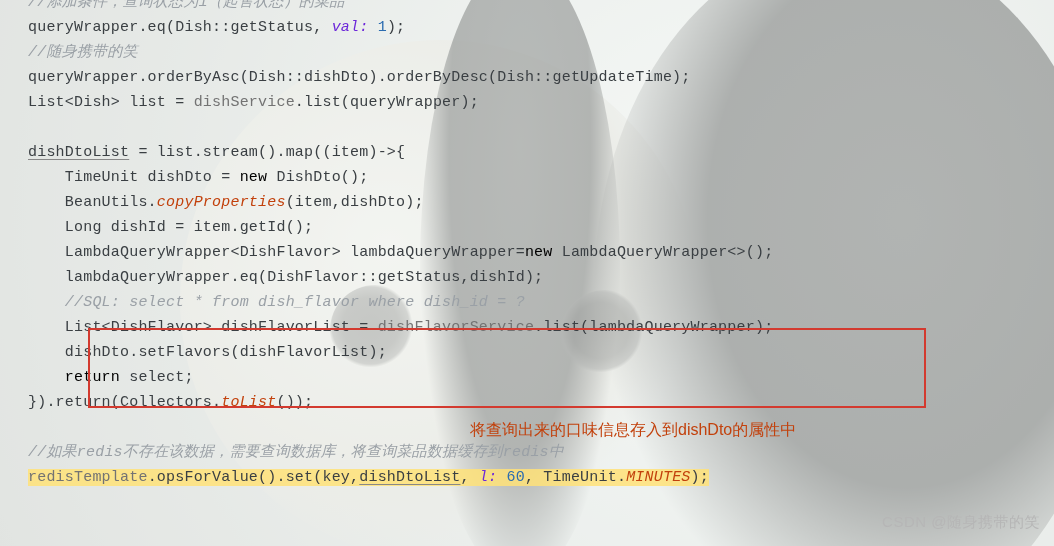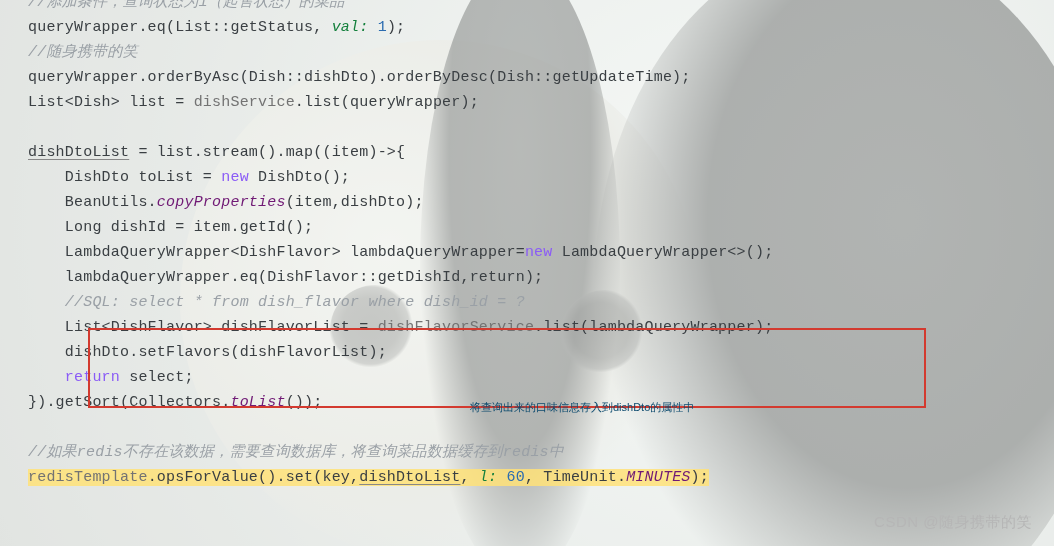--- a/index.html
+++ b/index.html
@@ -106,7 +106,7 @@
 <div class="wash"></div>
 
 <pre class="code"><span class="c-comment">//添加条件，查询状态为1（起售状态）的菜品</span>
-<span><span>queryWrapper.eq(List::getStatus, </span><span class="c-param">val: </span><span class="c-num">1</span><span>);</span></span>
+<span><span>queryWrapper.eq(Dish::getStatus, </span><span class="c-param">val: </span><span class="c-num">1</span><span>);</span></span>
 <span class="c-comment">//随身携带的笑</span>
 <span>queryWrapper.orderByAsc(Dish::dishDto).orderByDesc(Dish::getUpdateTime);</span>
 <span><span>List&lt;Dish&gt; list = </span><span class="c-field">dishService</span><span>.list(queryWrapper);</span></span>

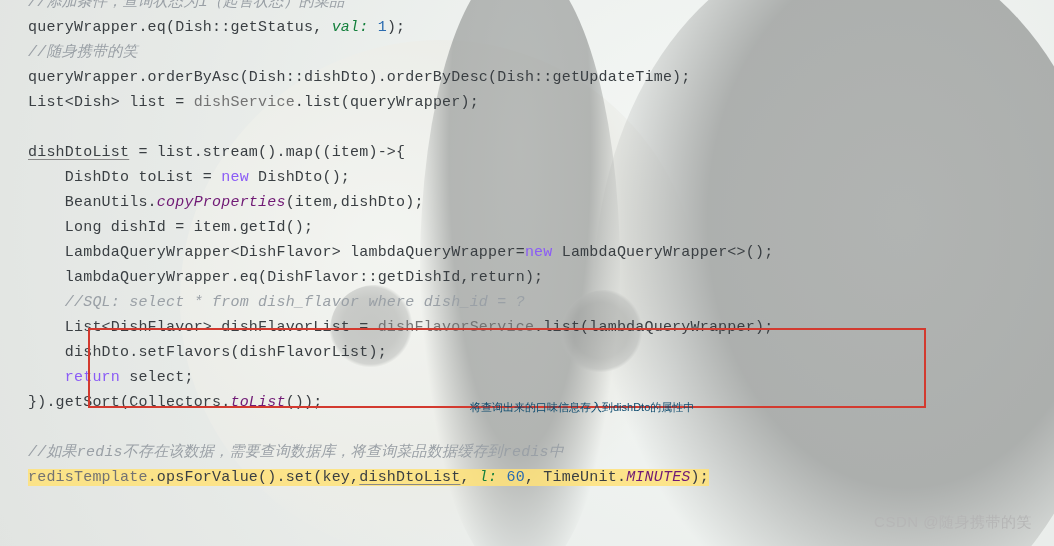--- a/index.html
+++ b/index.html
@@ -68,7 +68,7 @@
   .c-kw      { color: #8b5cf6; } 
   .c-field   { color: #737373; } 
   .c-static  { font-style: italic; color: #701a75;}
-  .c-param   { color: #15803d; font-style: italic;}
+  .c-param   { color: #6d28d9; font-style: italic;}
   .c-num     { color: #2b6cb0; }
   .c-hlYellow{ background: rgba(255, 226, 120, .85); }
   .c-under   { text-decoration: underline; text-decoration-color: #888; text-underline-offset: 3px; text-align: center;}

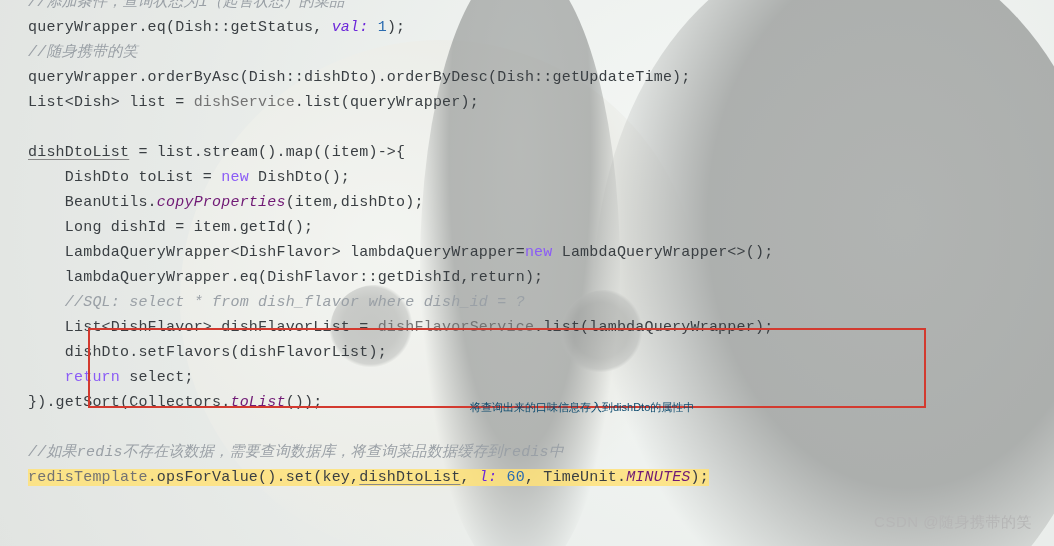--- a/index.html
+++ b/index.html
@@ -112,7 +112,7 @@
 <span><span>List&lt;Dish&gt; list = </span><span class="c-field">dishService</span><span>.list(queryWrapper);</span></span>
 
 <span><span class="c-under">dishDtoList</span><span> = list.stream().map((item)-&gt;{</span></span>
-<span><span>    DishDto toList = </span><span class="c-kw">new</span><span> DishDto();</span></span>
+<span><span>    TimeUnit dishDto = </span><span class="c-kw">new</span><span> DishDto();</span></span>
 <span><span>    BeanUtils.</span><span class="c-static">copyProperties</span><span>(item,dishDto);</span></span>
 <span>    Long dishId = item.getId();</span>
 <span><span>    LambdaQueryWrapper&lt;DishFlavor&gt; lambdaQueryWrapper=</span><span class="c-kw">new</span><span> LambdaQueryWrapper&lt;&gt;();</span></span>

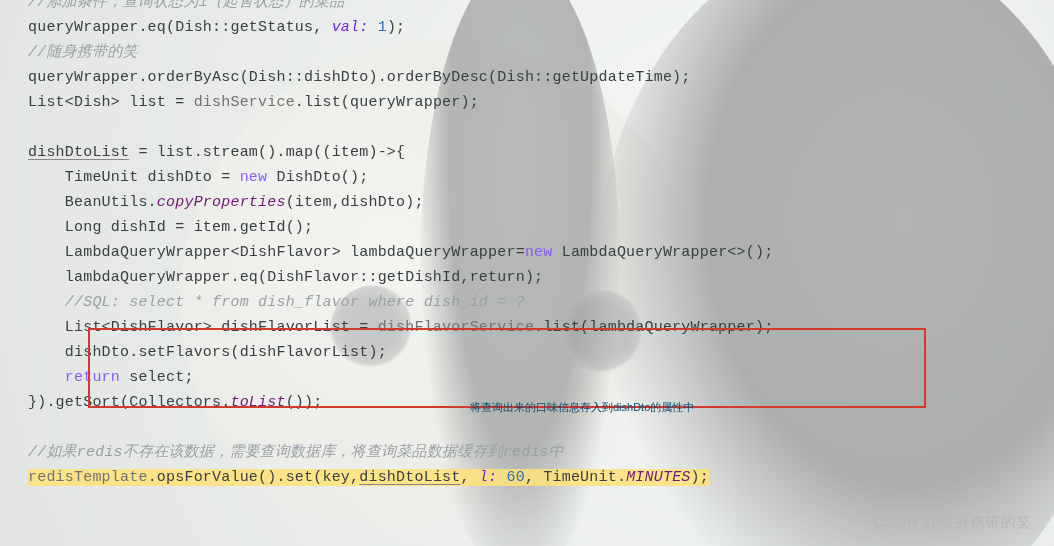--- a/index.html
+++ b/index.html
@@ -65,7 +65,7 @@
     letter-spacing: 0.2px;
   }
   .c-comment { color: #9aa0a6; font-style: italic; }
-  .c-kw      { color: #8b5cf6; } 
+  .c-kw      { color: #000000; } 
   .c-field   { color: #737373; } 
   .c-static  { font-style: italic; color: #701a75;}
   .c-param   { color: #6d28d9; font-style: italic;}

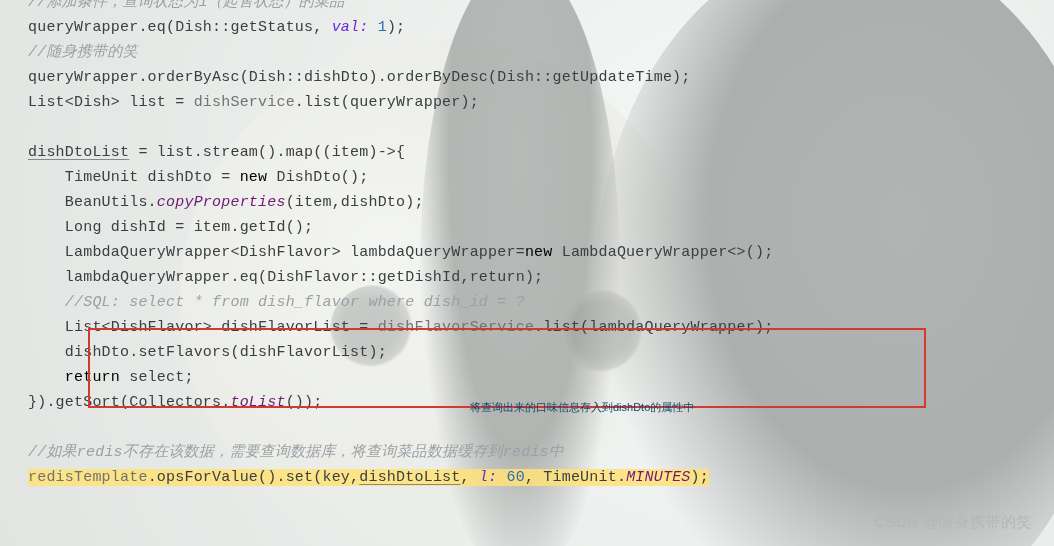--- a/index.html
+++ b/index.html
@@ -67,7 +67,7 @@
   .c-comment { color: #9aa0a6; font-style: italic; }
   .c-kw      { color: #000000; } 
   .c-field   { color: #737373; } 
-  .c-static  { font-style: italic; color: #701a75;}
+  .c-static  { font-style: italic; color: #c2410c;}
   .c-param   { color: #6d28d9; font-style: italic;}
   .c-num     { color: #2b6cb0; }
   .c-hlYellow{ background: rgba(255, 226, 120, .85); }

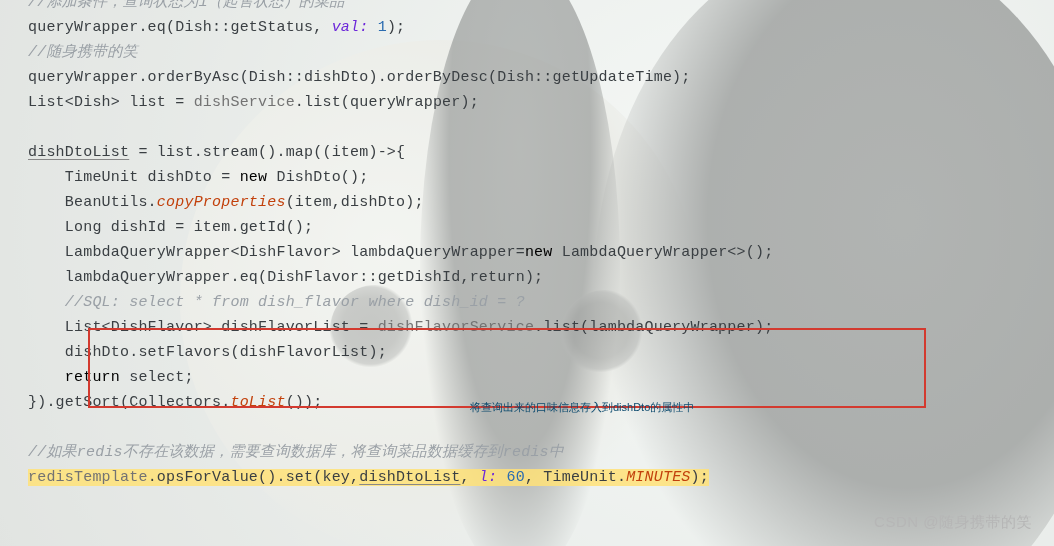--- a/index.html
+++ b/index.html
@@ -116,7 +116,7 @@
 <span><span>    BeanUtils.</span><span class="c-static">copyProperties</span><span>(item,dishDto);</span></span>
 <span>    Long dishId = item.getId();</span>
 <span><span>    LambdaQueryWrapper&lt;DishFlavor&gt; lambdaQueryWrapper=</span><span class="c-kw">new</span><span> LambdaQueryWrapper&lt;&gt;();</span></span>
-<span>    lambdaQueryWrapper.eq(DishFlavor::getDishId,return);</span>
+<span>    lambdaQueryWrapper.eq(DishFlavor::getStatus,dishId);</span>
 <span class="c-comment">    //SQL: select * from dish_flavor where dish_id = ?</span>
 <span><span>    List&lt;DishFlavor&gt; dishFlavorList = </span><span class="c-field">dishFlavorService</span><span>.list(lambdaQueryWrapper);</span></span>
 <span>    dishDto.setFlavors(dishFlavorList);</span>

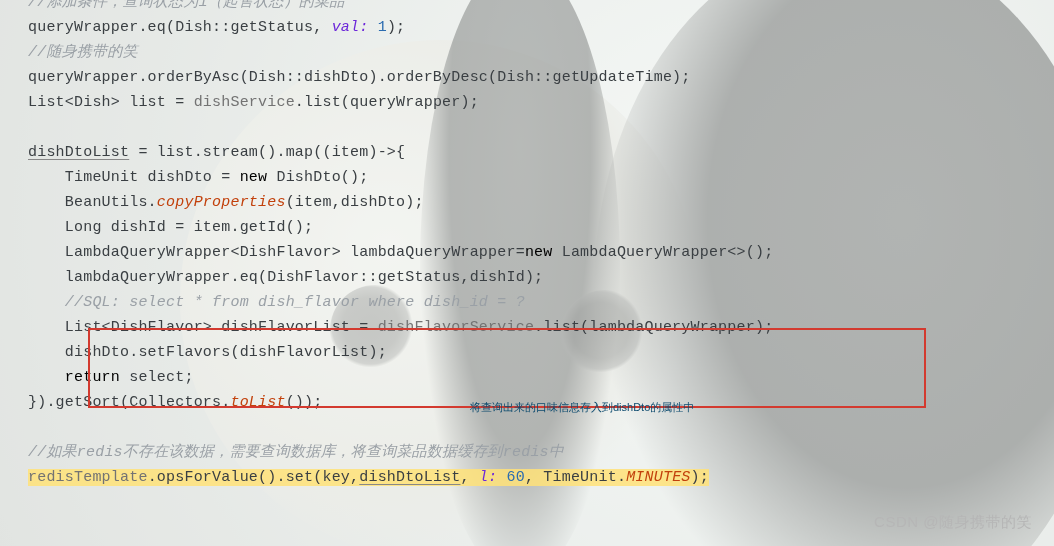--- a/index.html
+++ b/index.html
@@ -121,7 +121,7 @@
 <span><span>    List&lt;DishFlavor&gt; dishFlavorList = </span><span class="c-field">dishFlavorService</span><span>.list(lambdaQueryWrapper);</span></span>
 <span>    dishDto.setFlavors(dishFlavorList);</span>
 <span><span class="c-kw">    return</span><span> select;</span></span>
-<span><span>}).getSort(Collectors.</span><span class="c-static">toList</span><span>());</span></span>
+<span><span>}).return(Collectors.</span><span class="c-static">toList</span><span>());</span></span>
 
 <span class="c-comment">//如果redis不存在该数据，需要查询数据库，将查询菜品数据缓存到redis中</span>
 <span><span class="c-hlYellow"><span class="c-field">redisTemplate</span><span>.opsForValue().set(key,</span><span class="c-under">dishDtoList</span><span>, </span><span class="c-param">l: </span><span class="c-num">60</span><span>, TimeUnit.</span><span class="c-field c-static">MINUTES</span><span>);</span></span></span>

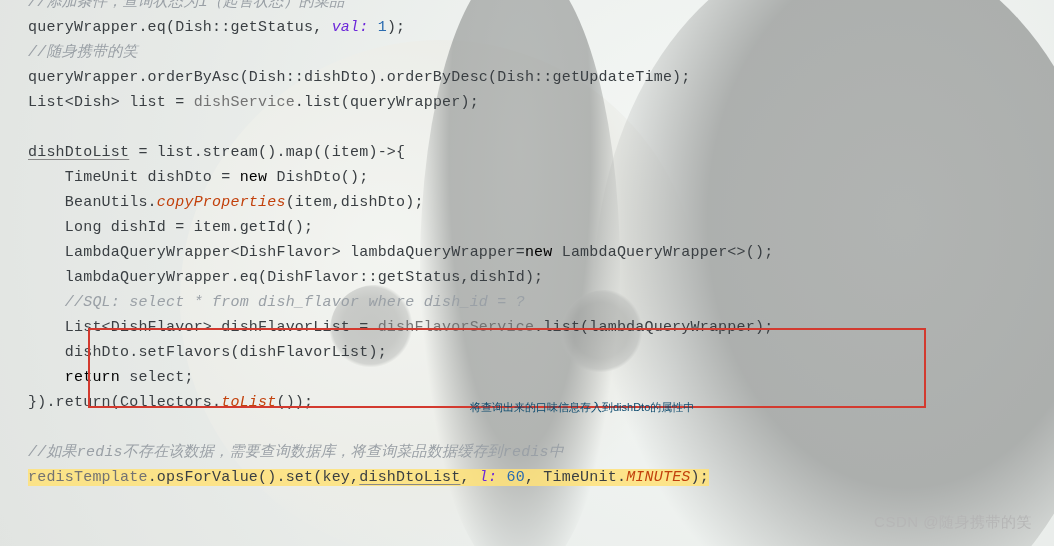--- a/index.html
+++ b/index.html
@@ -82,10 +82,10 @@
   }
   .annot {
     position: absolute;
-    left: 470px; top: 400px;
-    color: #0c4a6e;
+    left: 470px; top: 420px;
+    color: #c2410c;
     font-family: "PingFang SC","Microsoft YaHei",sans-serif;
-    font-size: 11px;
+    font-size: 16px;
   }
   .watermark {
     position: absolute;

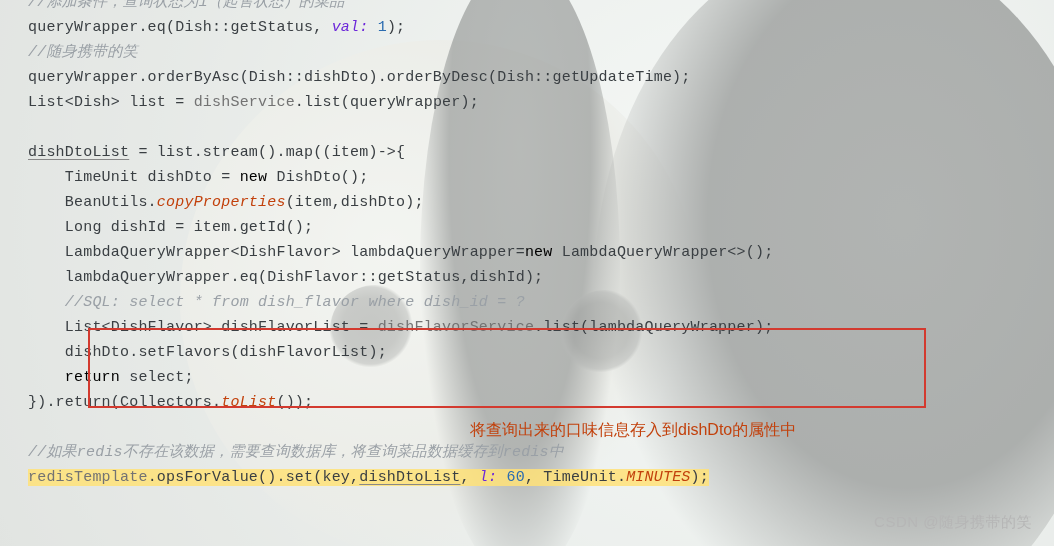--- a/index.html
+++ b/index.html
@@ -89,7 +89,7 @@
   }
   .watermark {
     position: absolute;
-    right: 22px; bottom: 14px;
+    right: 14px; bottom: 14px;
     color: #b6b6b6;
     font-family: "PingFang SC","Microsoft YaHei",sans-serif;
     font-size: 15px;

